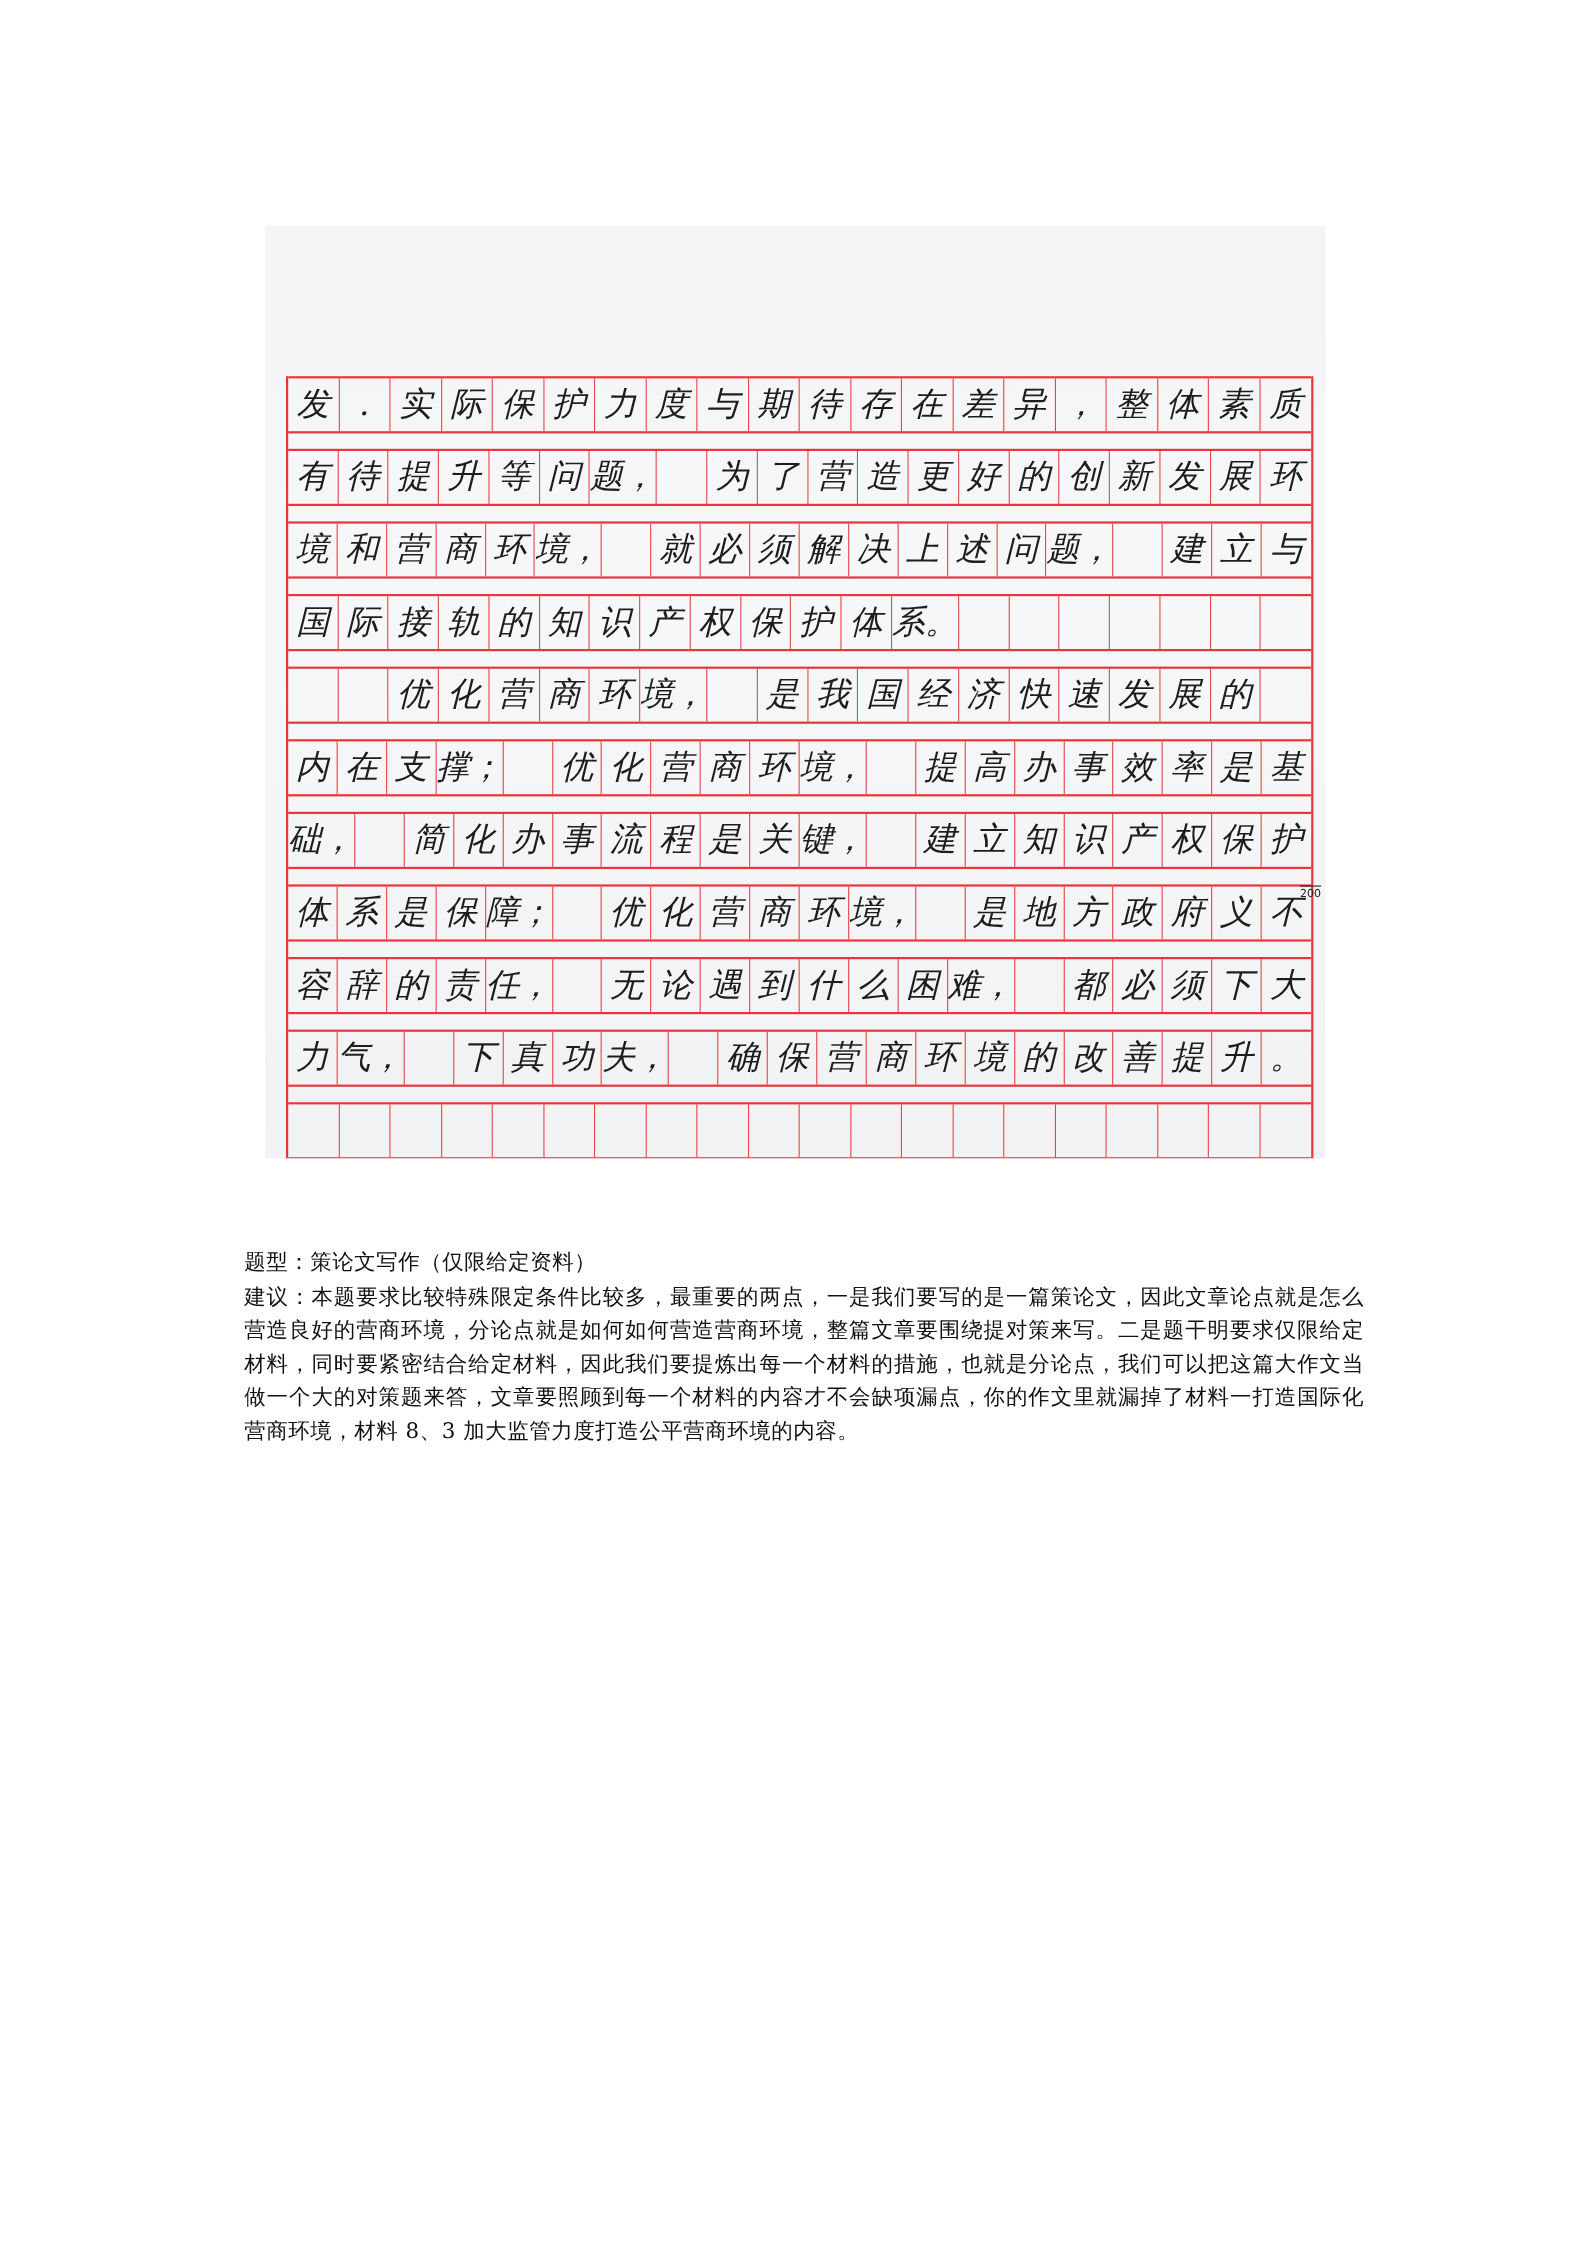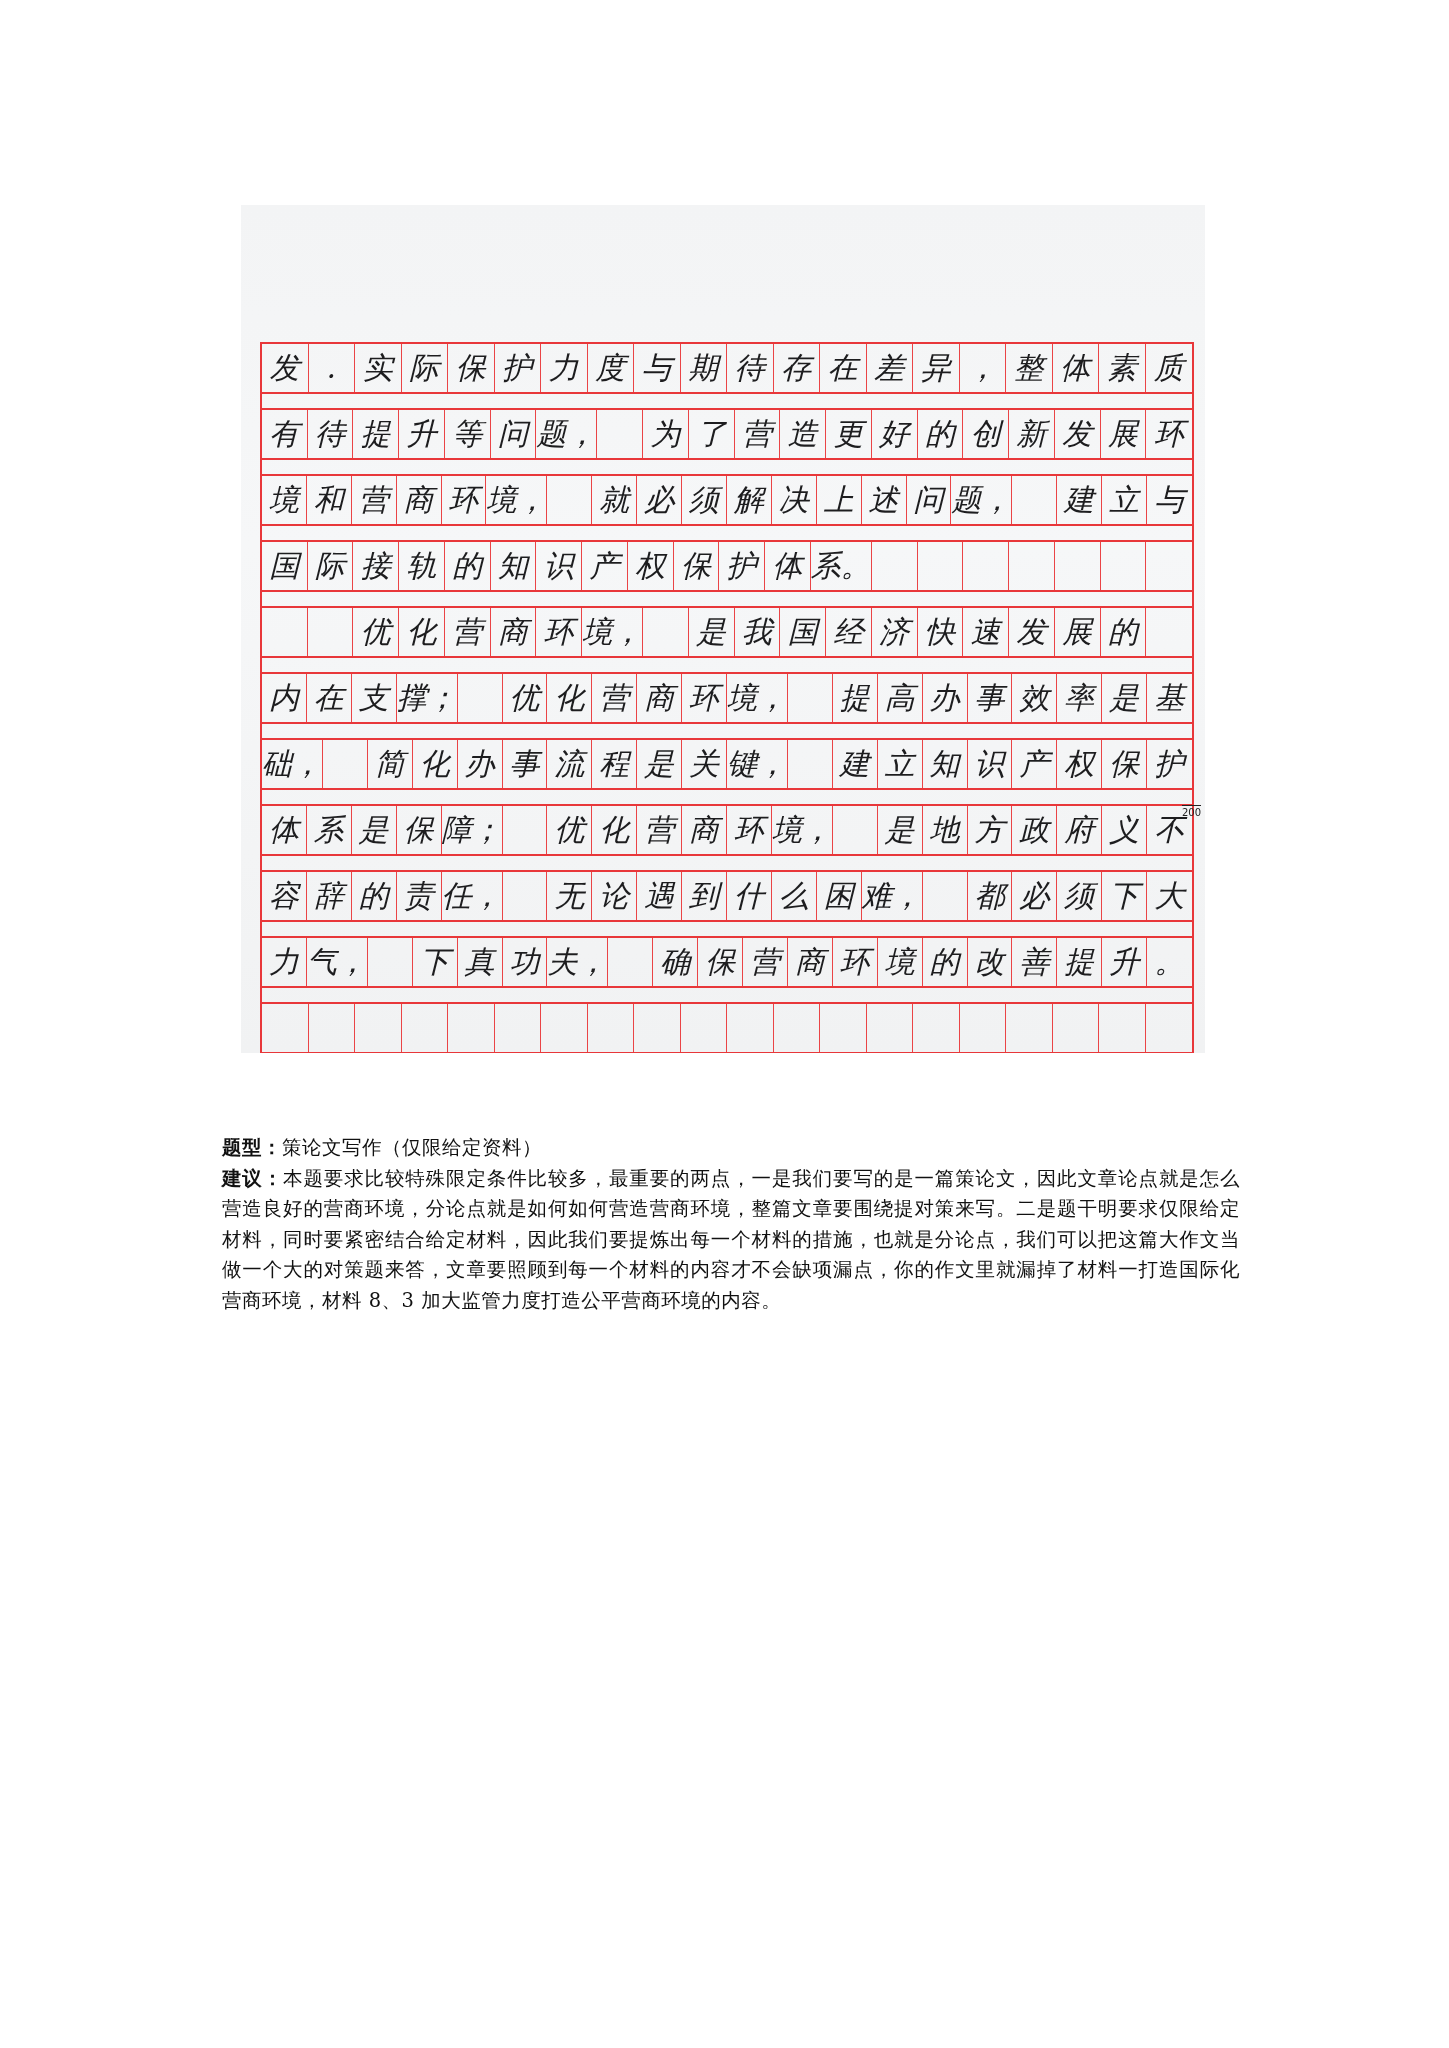--- a/index.html
+++ b/index.html
@@ -38,7 +38,7 @@
     color: #111; letter-spacing: 0.5px; text-align: justify;
   }
   .notes p { margin: 0; }
-  .lbl { font-family: "DejaVu Sans", sans-serif; font-weight: bold; }
+  .lbl { font-family: "DejaVu Sans", sans-serif; font-weight: normal; }
 </style>
 </head>
 <body>

